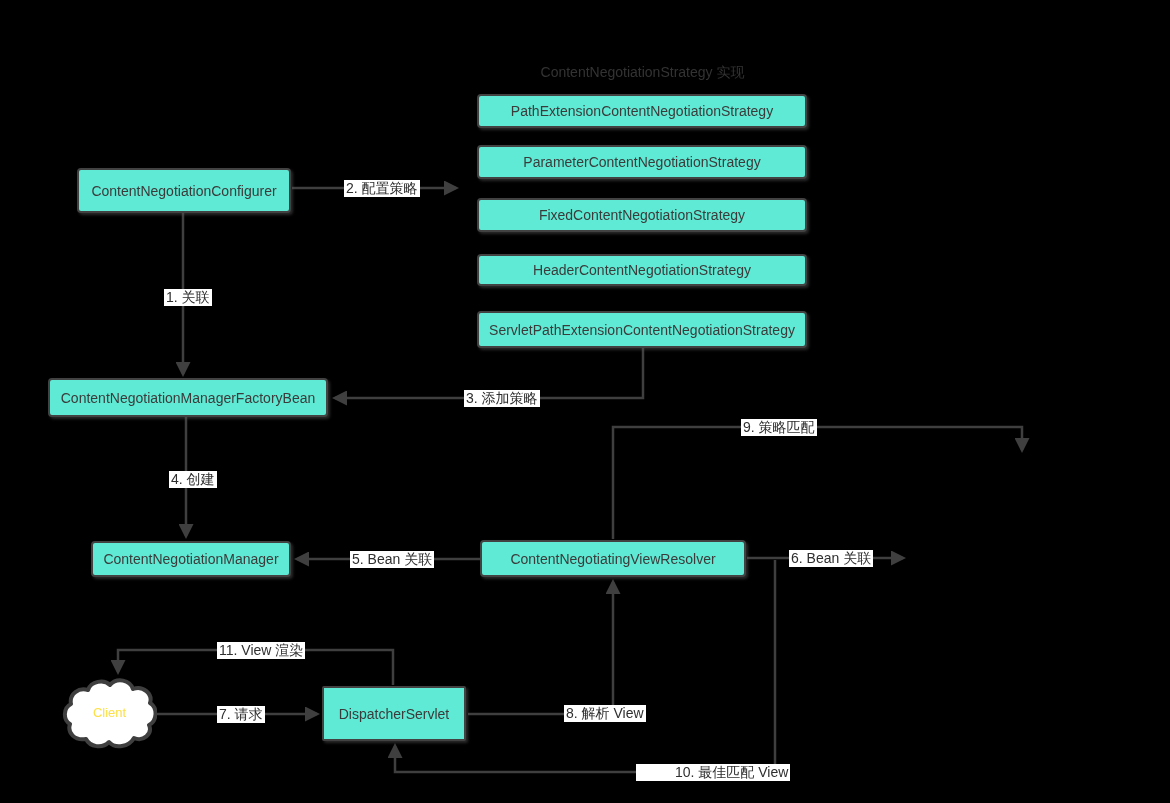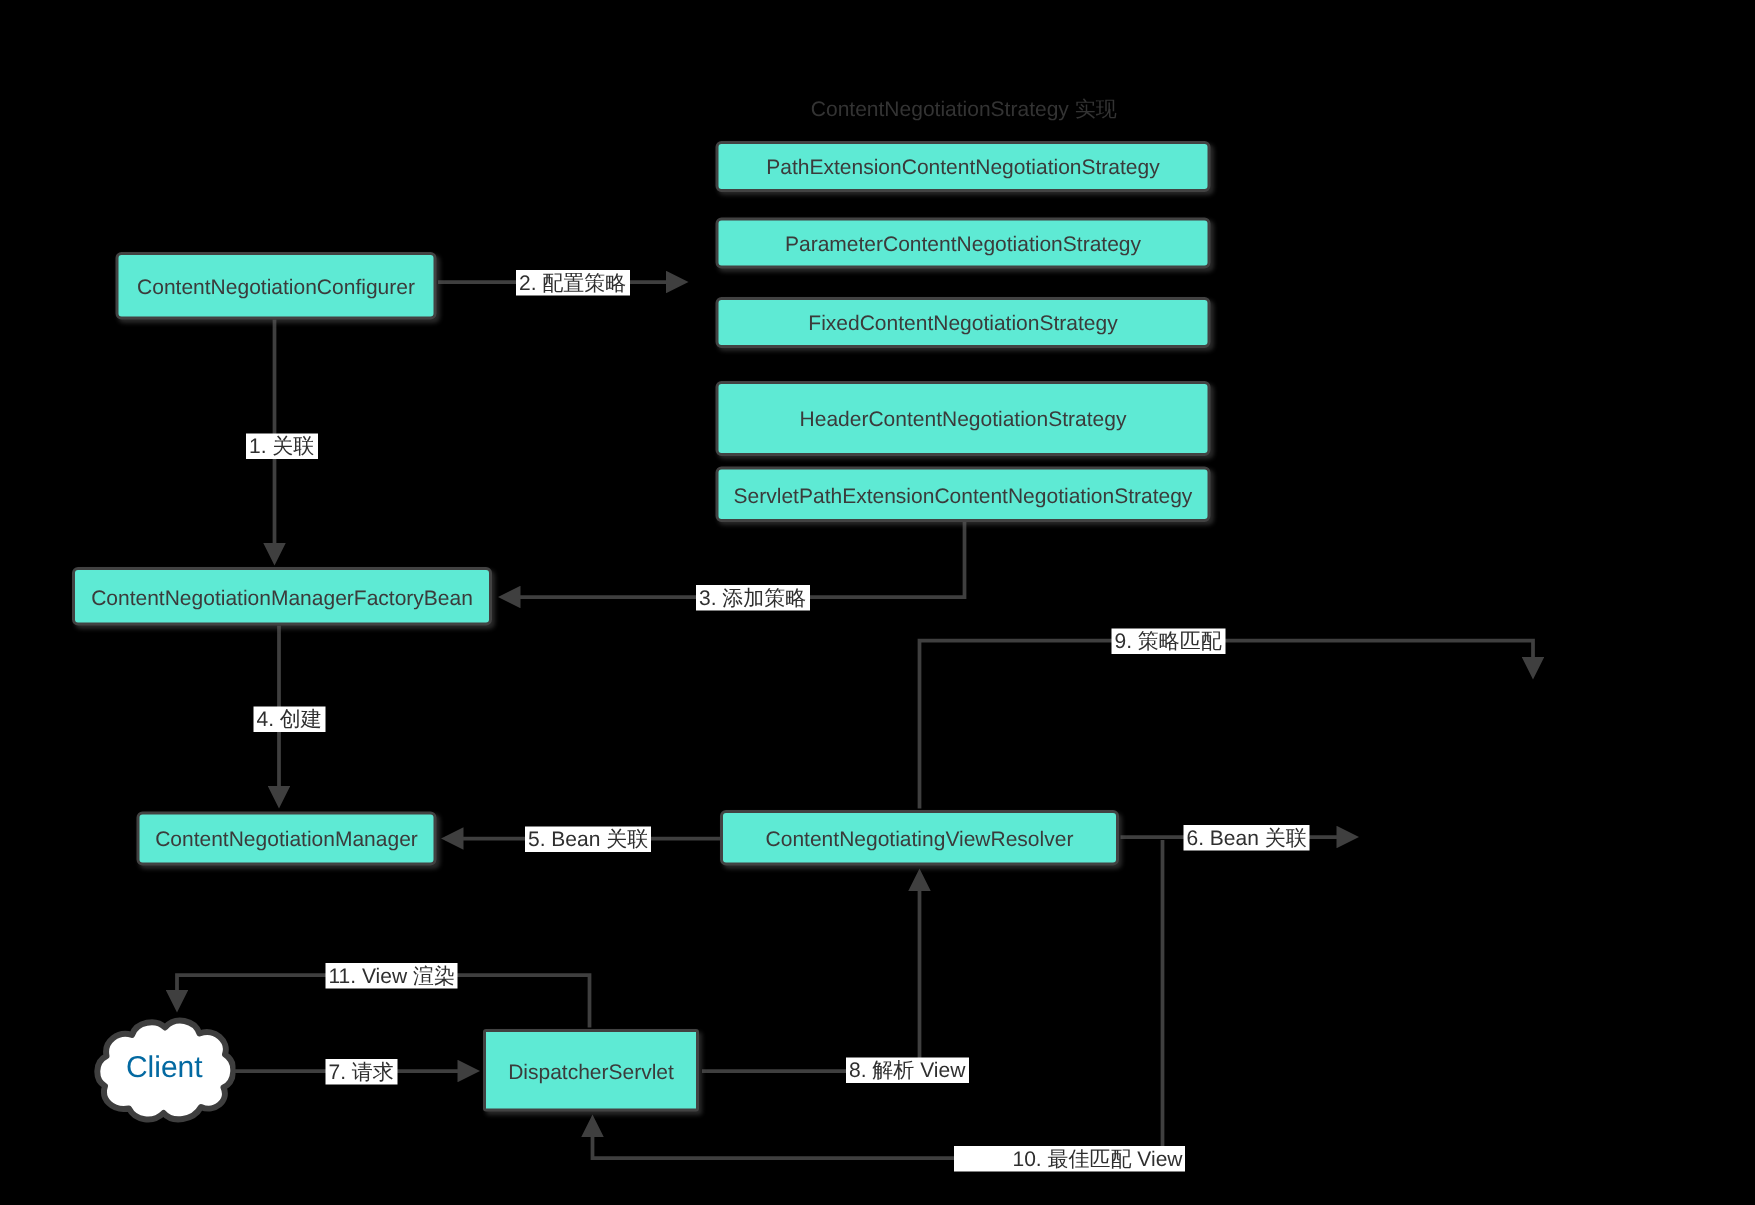--- a/index.html
+++ b/index.html
@@ -69,7 +69,7 @@
   <div class="node" style="left:477px;top:94px;width:330px;height:34px;">PathExtensionContentNegotiationStrategy</div>
   <div class="node" style="left:477px;top:145px;width:330px;height:34px;">ParameterContentNegotiationStrategy</div>
   <div class="node" style="left:477px;top:198px;width:330px;height:34px;">FixedContentNegotiationStrategy</div>
-  <div class="node" style="left:477px;top:254px;width:330px;height:50px;">HeaderContentNegotiationStrategy</div>
+  <div class="node" style="left:477px;top:254px;width:330px;height:32px;">HeaderContentNegotiationStrategy</div>
   <div class="node" style="left:477px;top:311px;width:330px;height:37px;">ServletPathExtensionContentNegotiationStrategy</div>
 
   <div class="node" style="left:77px;top:168px;width:214px;height:45px;">ContentNegotiationConfigurer</div>

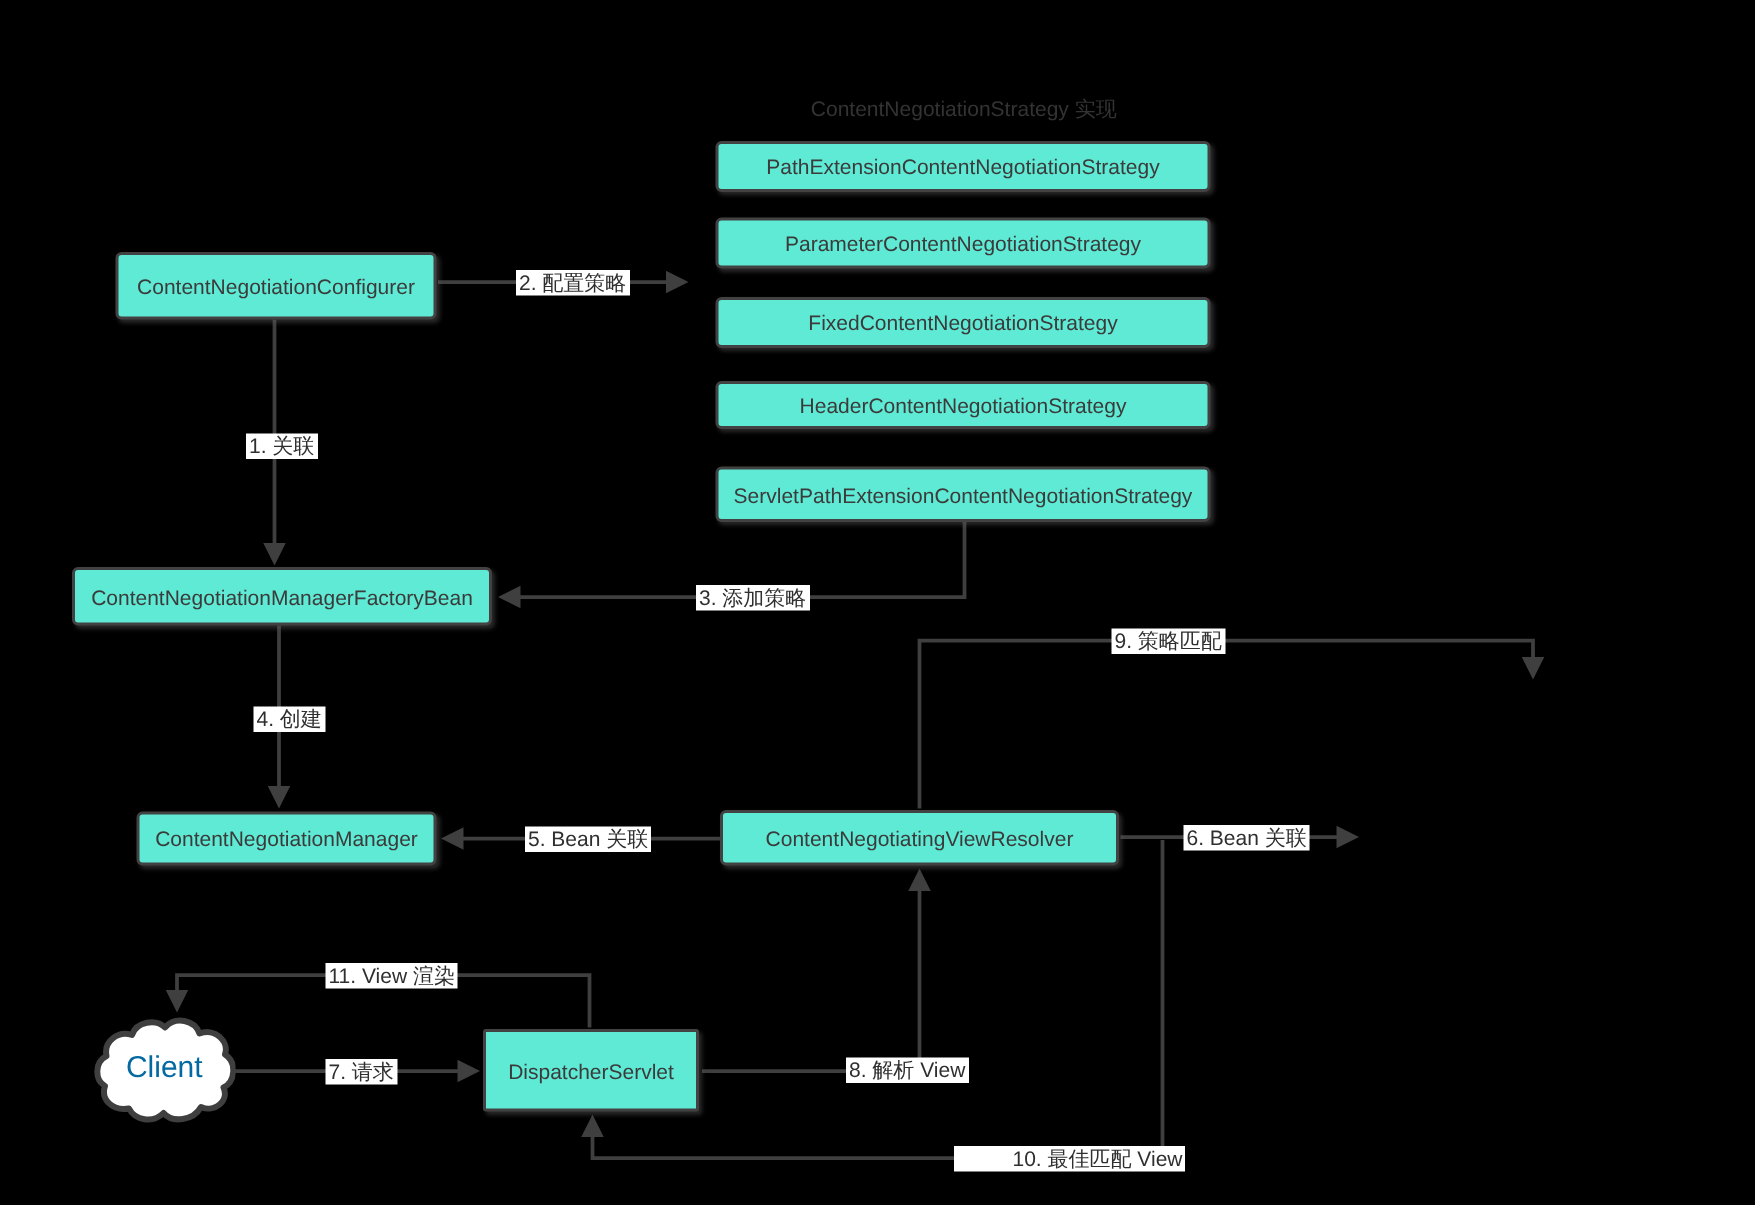--- a/index.html
+++ b/index.html
@@ -35,7 +35,7 @@
   .cloud-wrap{position:absolute;left:62px;top:672px;width:95px;height:80px;z-index:2;}
   .cloud-label{
     position:absolute;left:62px;top:672px;width:95px;height:80px;z-index:3;
-    display:flex;align-items:center;justify-content:center;color:#0369a1;font-size:20px;
+    display:flex;align-items:center;justify-content:center;color:#fde047;font-size:13px;
   }
 </style>
 </head>

